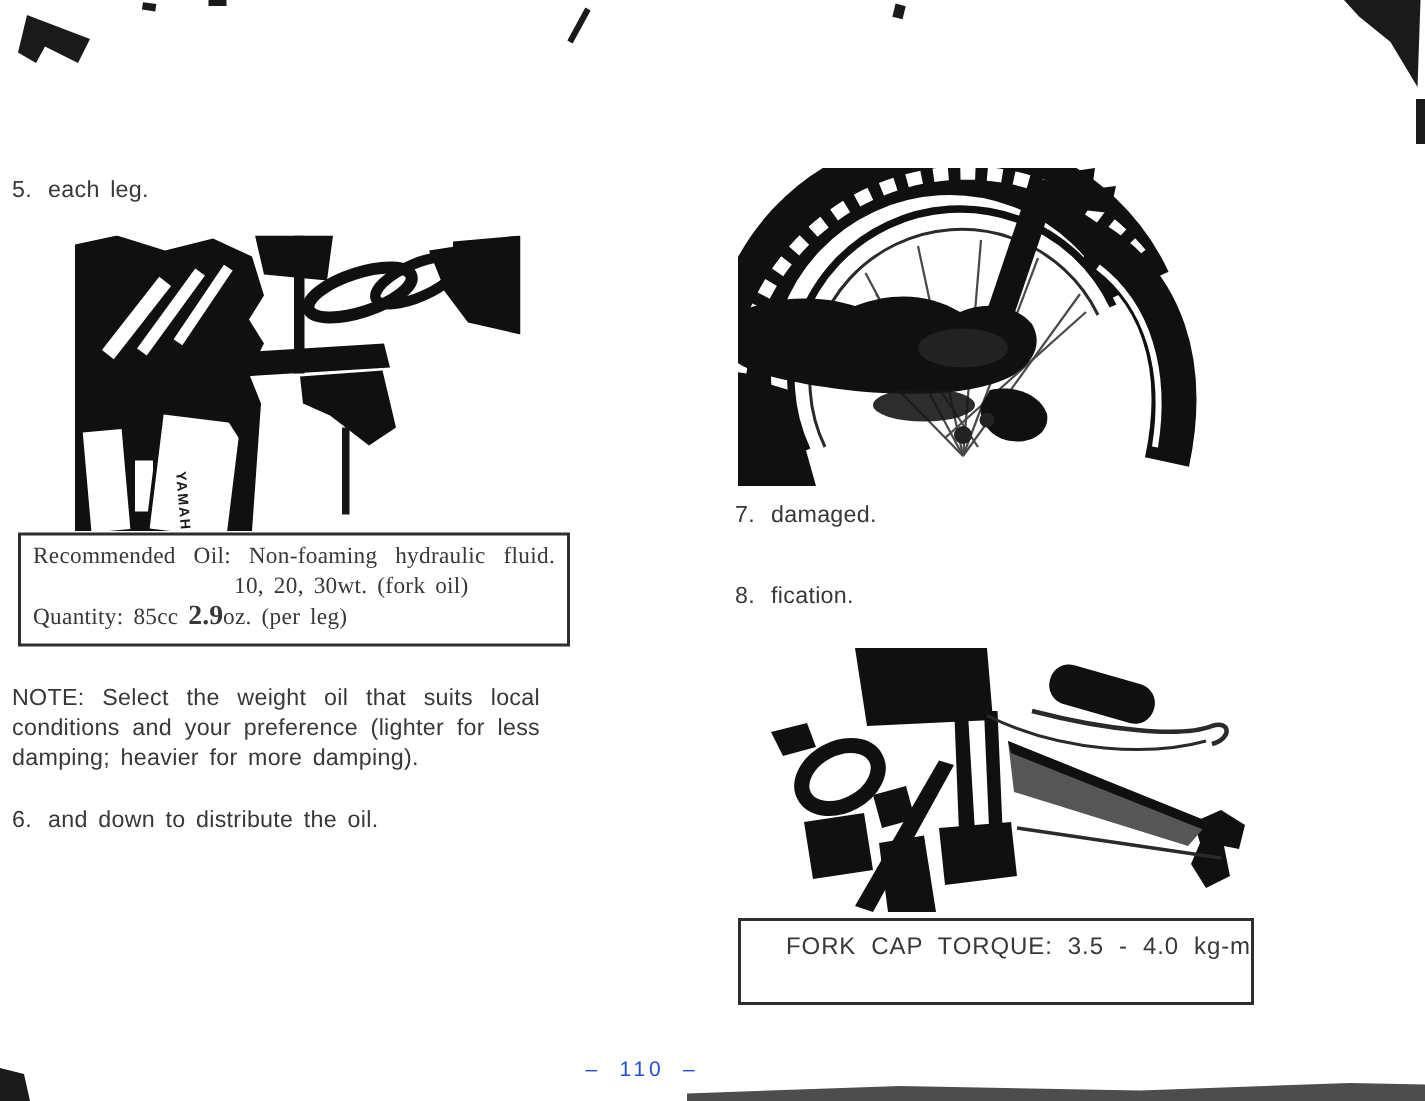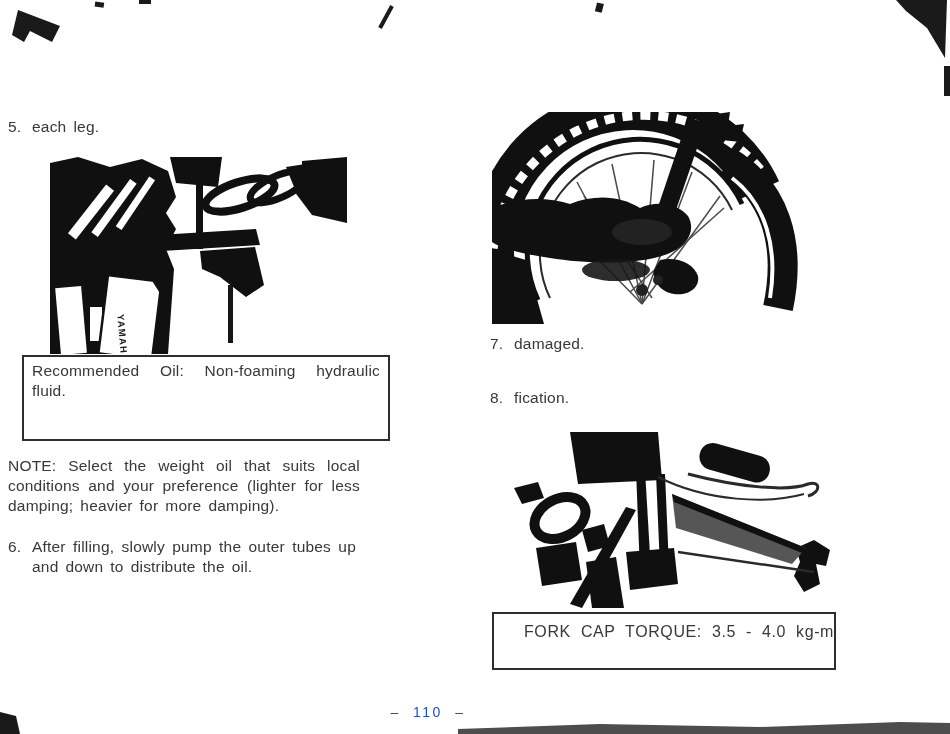--- a/index.html
+++ b/index.html
@@ -18,7 +18,7 @@
   .just{text-align:justify;text-align-last:justify;}
   .specbox{border:2px solid #2e2e2e;background:#fff;box-sizing:border-box;}
   
-  #oil-box{left:22px;top:355px;width:368px;height:86px;padding:4px 8px 0 8px;}
+  #oil-box{left:12px;top:355px;width:368px;height:76px;padding:4px 8px 0 8px;font-family:Liberation Serif, serif;}
   #oil-box .l2{margin-left:134px;}
   
   #torque-box{left:492px;top:612px;width:344px;height:58px;padding:6px 0 0 30px;font-size:16px;line-height:23px;word-spacing:5px;letter-spacing:.6px;}

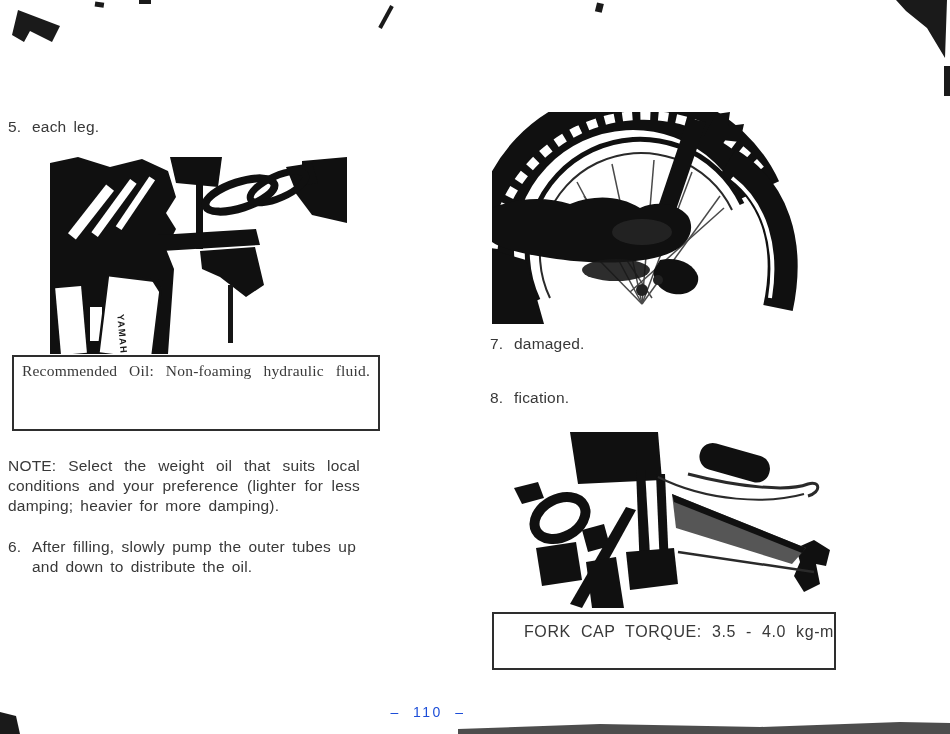--- a/index.html
+++ b/index.html
@@ -81,6 +81,7 @@
 
 <div id="oil-box" class="abs txt specbox">
   <span class="line just">Recommended Oil: Non-foaming hydraulic fluid.</span>
+  <span class="line l2">10, 20, 30wt. (fork oil)</span>
 </div>
 
 <div class="abs txt" style="left:8px;top:456px;width:352px;">

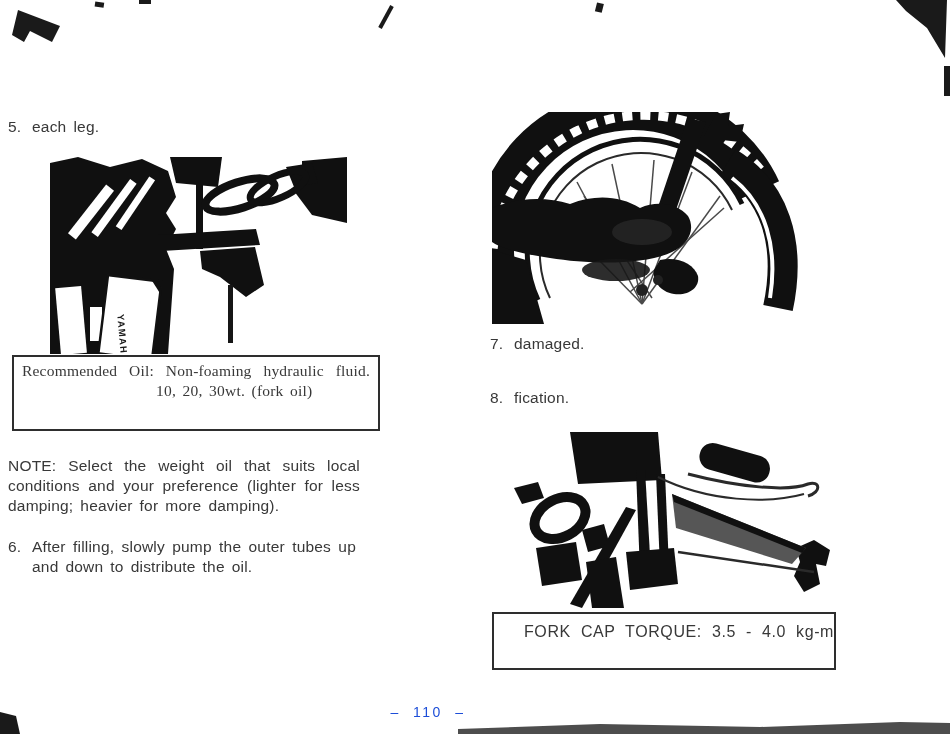--- a/index.html
+++ b/index.html
@@ -82,6 +82,7 @@
 <div id="oil-box" class="abs txt specbox">
   <span class="line just">Recommended Oil: Non-foaming hydraulic fluid.</span>
   <span class="line l2">10, 20, 30wt. (fork oil)</span>
+  <span class="line"><span>Quantity: 85cc</span> <span style="font-size:18.5px;font-weight:bold;letter-spacing:0;">2.9</span><span>oz. (per leg)</span></span>
 </div>
 
 <div class="abs txt" style="left:8px;top:456px;width:352px;">

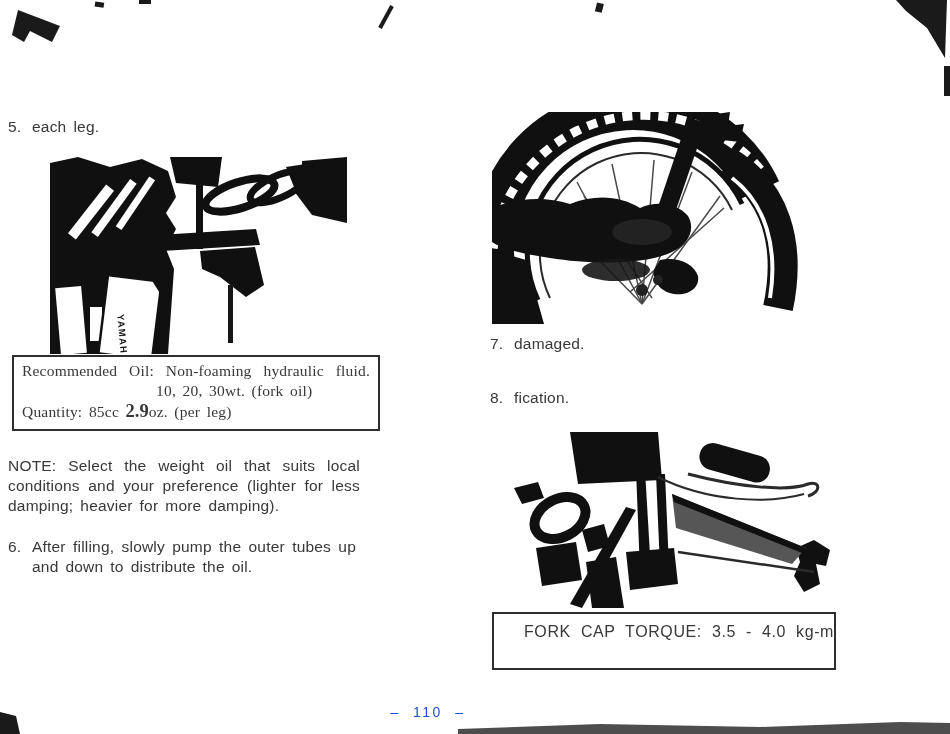--- a/index.html
+++ b/index.html
@@ -94,7 +94,6 @@
 <div class="abs txt step" style="left:8px;top:537px;width:348px;">
   <span class="num">6.</span>
   <span class="body">
-    <span class="line just">After filling, slowly pump the outer tubes up</span>
     <span class="line">and down to distribute the oil.</span>
   </span>
 </div>

